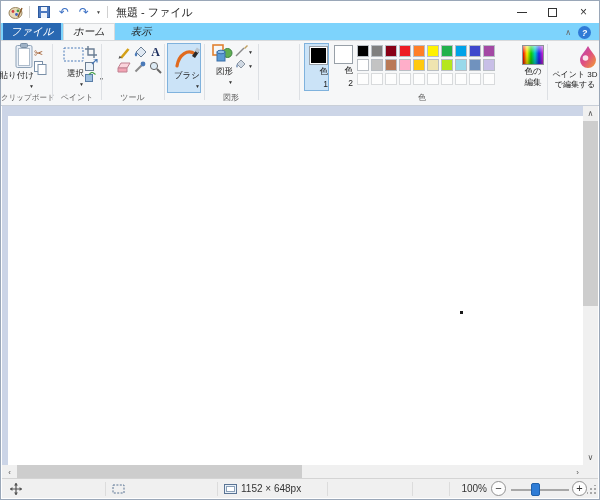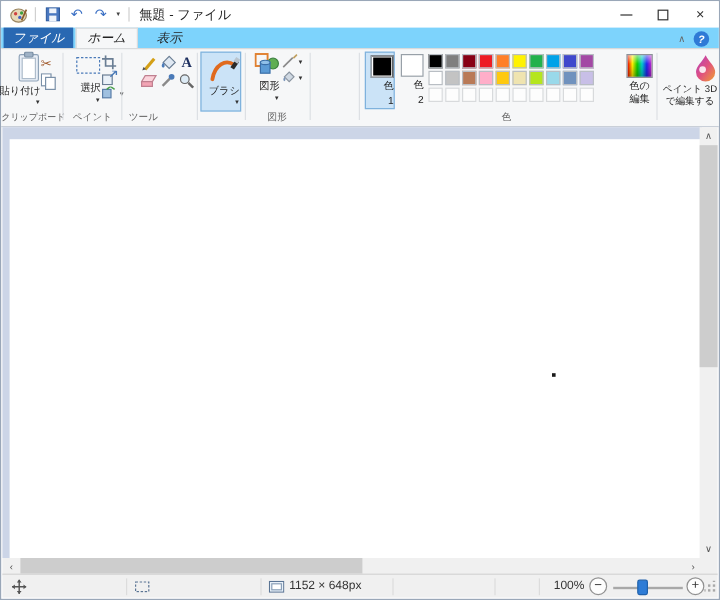--- a/index.html
+++ b/index.html
@@ -221,7 +221,7 @@
         <line x1="8" y1="8" x2="12" y2="12" stroke="#666" stroke-width="2"></line>
       </svg>
     </span>
-    <span class="grp-label" style="left:88px; width:61px;">ツール</span>
+    <span class="grp-label" style="left:101px; width:61px;">ツール</span>
     <div class="rdiv" style="left:163px;"></div>
 
     <div class="big-btn selected-btn" style="left:166px; top:2px; width:34px; height:50px;">

